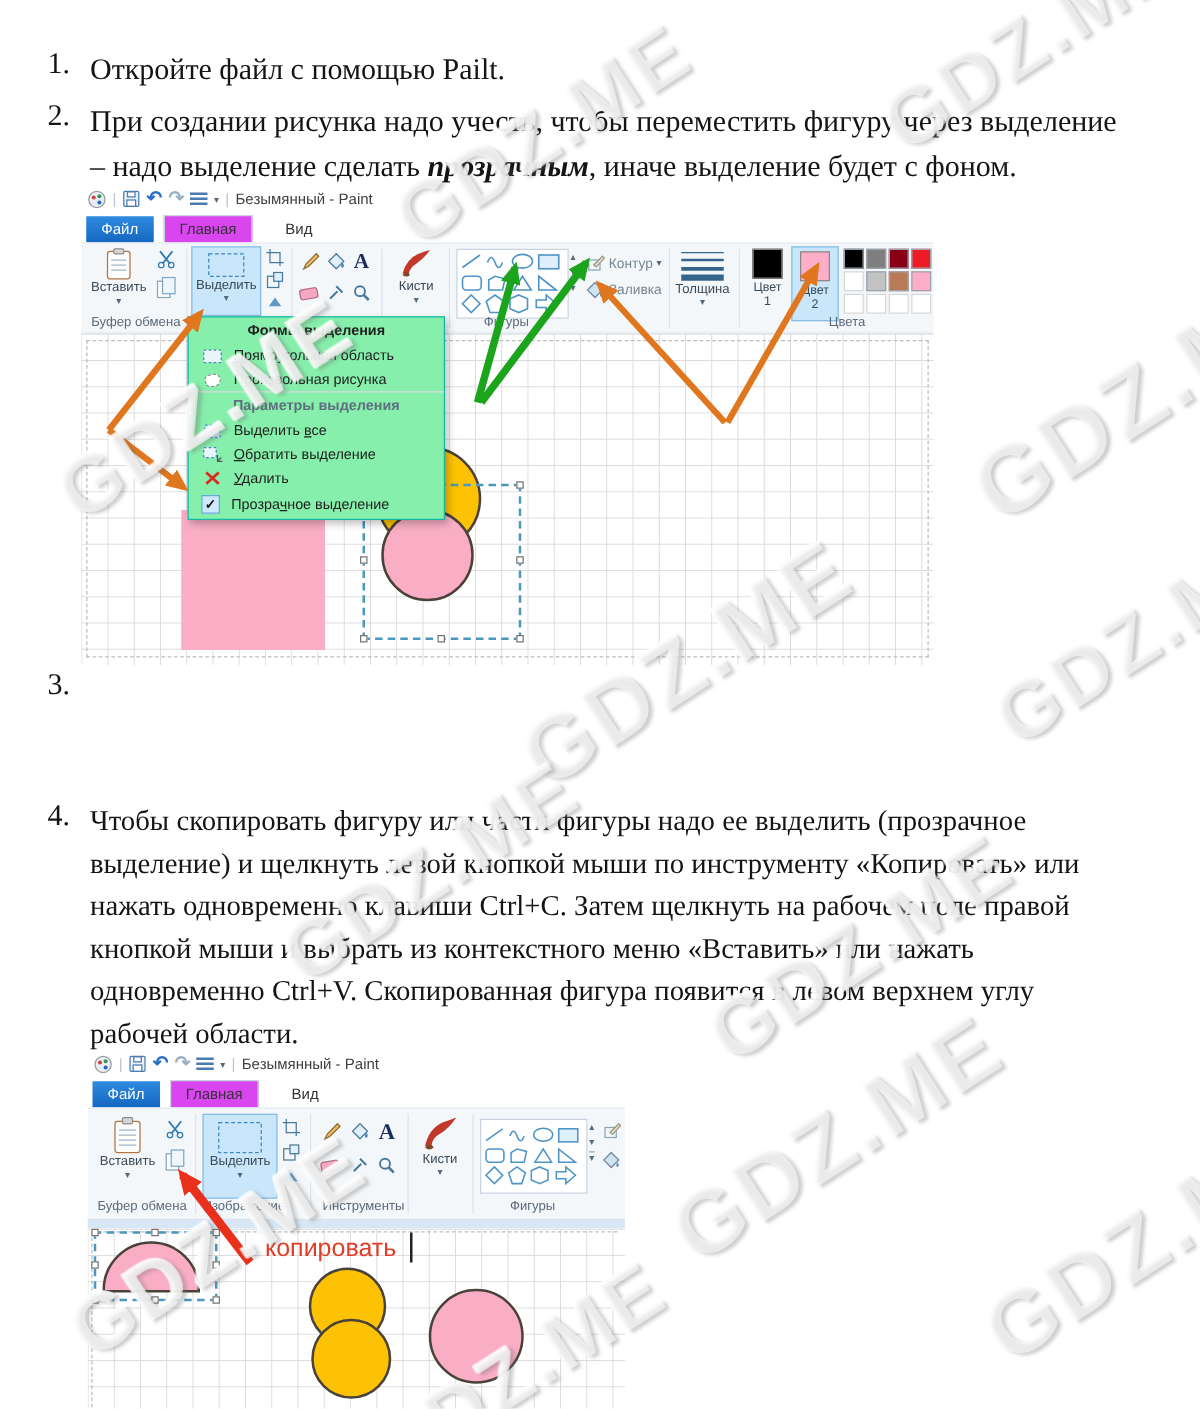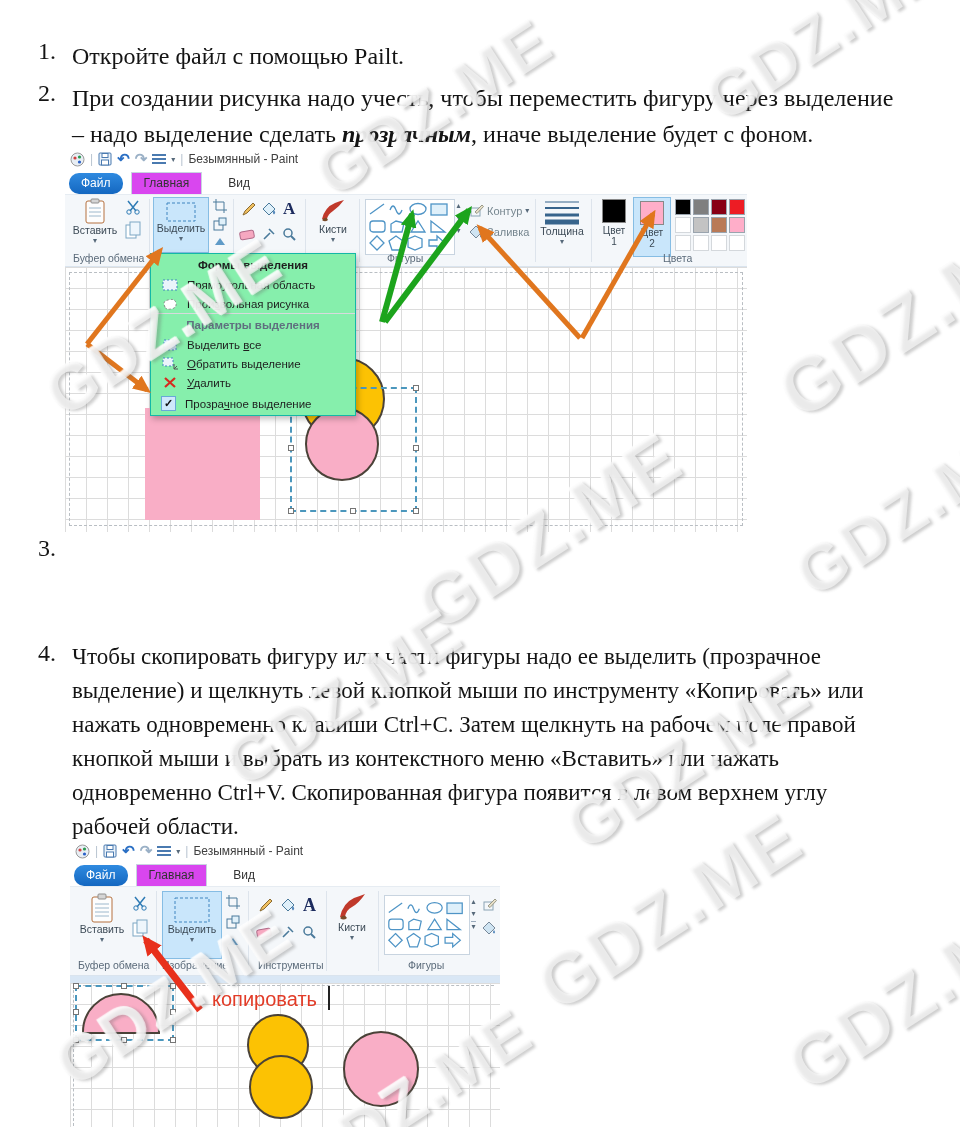--- a/index.html
+++ b/index.html
@@ -29,7 +29,7 @@
   .pipe{color:#b8c4d0;font-size:12px;}
   .tabs{position:absolute;left:0;right:0;height:24px;display:flex;align-items:flex-end;}
   .tab{font-size:12px;padding:3px 12px 4px 12px;color:#333;}
-  .tab-file{background:linear-gradient(#2f8ae0,#1467c0);color:#fff;margin-left:4px;border-radius:10px;}
+  .tab-file{background:linear-gradient(#2f8ae0,#1467c0);color:#fff;margin-left:4px;}
   .tab-active{background:#d946ef;border:1px solid #c8d4e0;border-bottom:none;text-align:right;}
   .ribbon{position:absolute;left:0;right:0;background:#f4f7fa;border-top:1px solid #e6ecf2;border-bottom:2px solid #dae4ee;}
   .vsep{position:absolute;width:1px;background:#dde4ec;top:4px;bottom:4px;}

